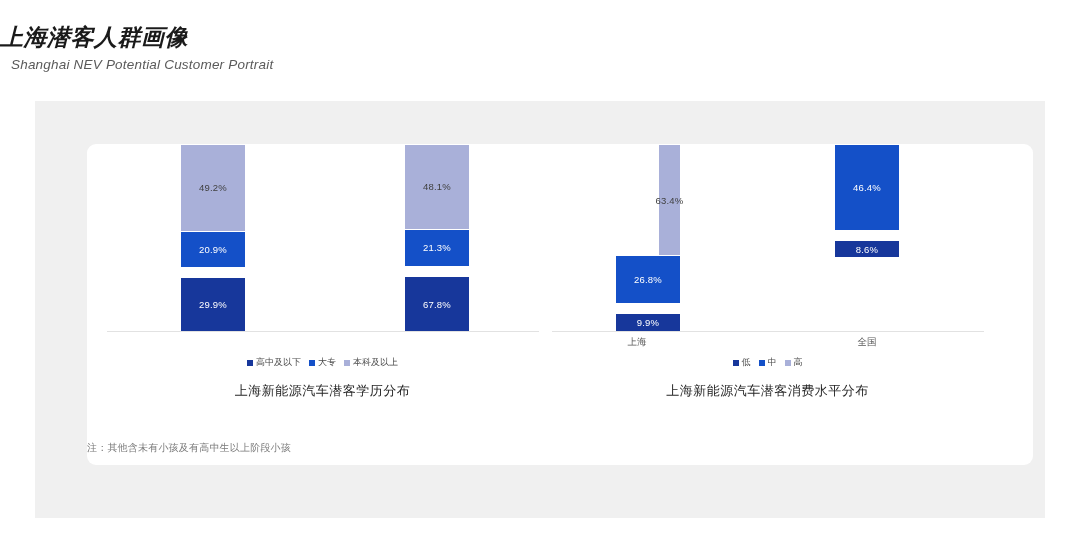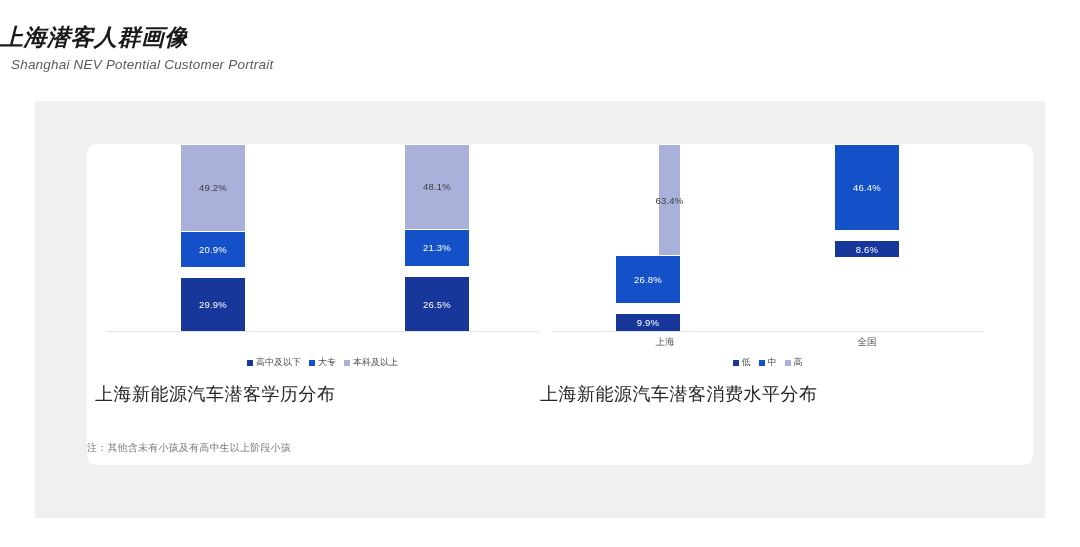--- a/index.html
+++ b/index.html
@@ -201,7 +201,7 @@
           <div class="bar" style="left: 310px; height: 186px;">
               <div class="seg high" style="height: 89.466px;">48.1%</div>
               <div class="seg mid" style="height: 39.618px;">21.3%</div>
-              <div class="seg low" style="height: 56.916px;">26.5%</div>
+              <div class="seg low" style="height: 56.916px;">67.8%</div>
             </div>
 
           <div class="xlabel" style="left:73px;"></div>

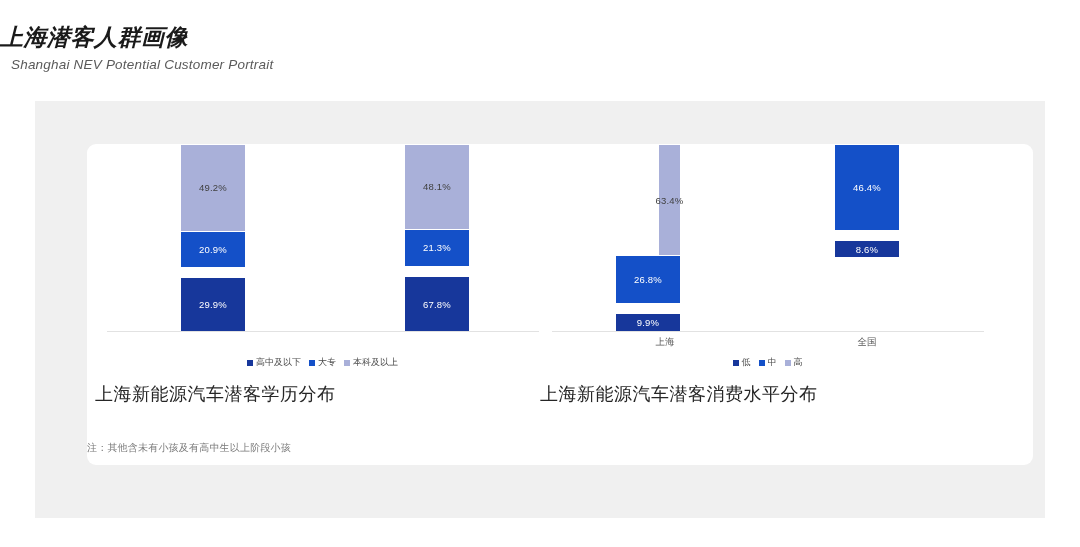--- a/index.html
+++ b/index.html
@@ -240,7 +240,7 @@
               <div class="seg low" style="height: 15.996px;">8.6%</div>
             </div>
 
-          <div class="xlabel" style="left:80px;text-align:center;">上海</div>
+          <div class="xlabel" style="left:52px;text-align:center;">上海</div>
           <div class="xlabel" style="left:282px;">全国</div>
         </div>
 

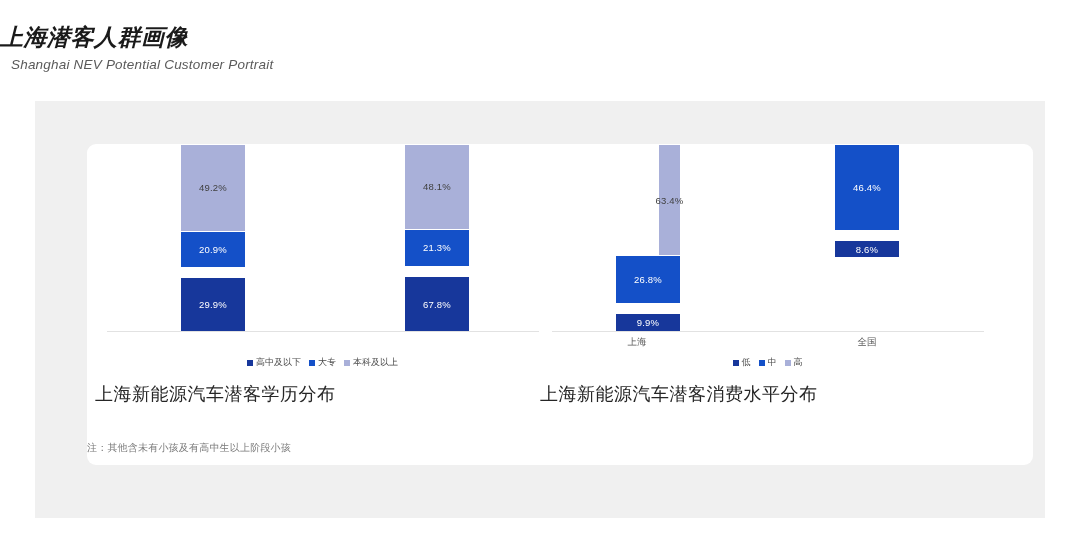--- a/index.html
+++ b/index.html
@@ -160,8 +160,8 @@
     top: 238px;
     left: 0;
     width: 455px;
-    text-align: left;
-    font-size: 18px;
+    text-align: center;
+    font-size: 13px;
     color: #262626;
     letter-spacing: 0.5px;
   }

